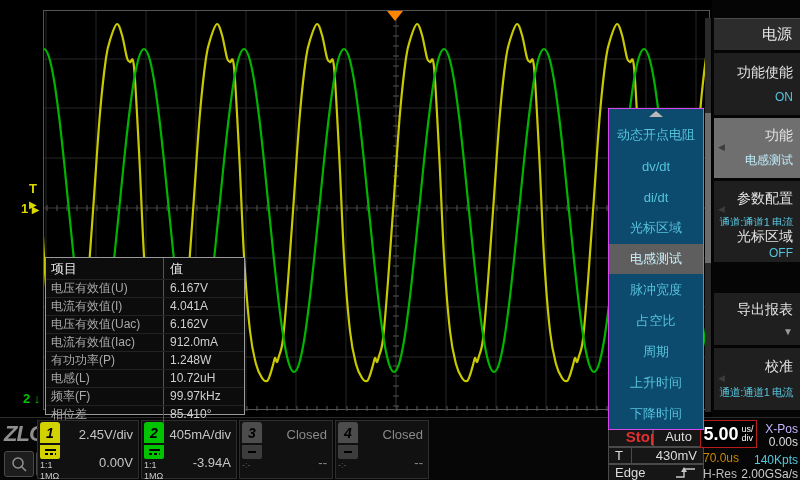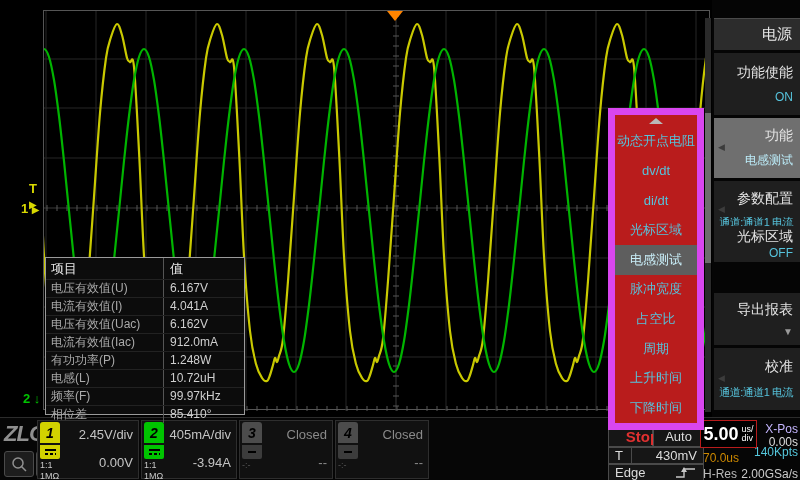--- a/index.html
+++ b/index.html
@@ -21,8 +21,8 @@
   .mrow .c2{flex:1;padding-left:6px;color:#cfcfcf;overflow:hidden;white-space:nowrap;}
   .mrow.head .c1,.mrow.head .c2{color:#e8e8e8;}
   
-  #dropdown{position:absolute;left:608px;top:108px;width:96px;height:322px;background:#b91c1c;
-            border:7px solid #d946ef;box-sizing:border-box;z-index:8;display:flex;flex-direction:column;}
+  #dropdown{position:absolute;left:608px;top:108px;width:96px;height:322px;background:#0c4a6e;
+            border:1px solid #d946ef;box-sizing:border-box;z-index:8;display:flex;flex-direction:column;justify-content:flex-end;}
   #dd-up{height:11px;display:flex;align-items:center;justify-content:center;}
   #dd-up .tri{width:0;height:0;border-left:7px solid transparent;border-right:7px solid transparent;border-bottom:6px solid #b9b9b9;}
   .dd-item{flex:1;display:flex;align-items:center;justify-content:center;color:#56c3dc;font-size:13px;white-space:nowrap;}

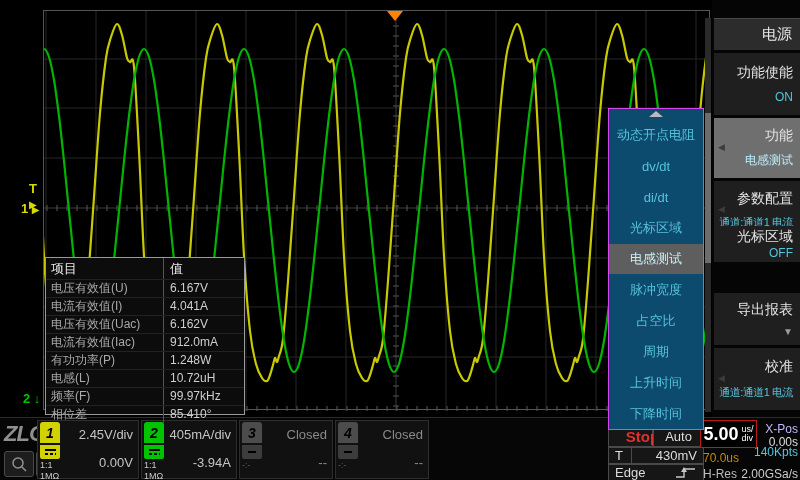--- a/index.html
+++ b/index.html
@@ -490,7 +490,7 @@
     <div class="tb-line" id="xpos-lab" style="left:760px;top:4px;width:38px;text-align:right;">X-Pos</div>
     <div class="tb-line" style="left:760px;top:17px;width:38px;text-align:right;color:#ddd;">0.00s</div>
     <div class="tb-line" id="win-val" style="left:703px;top:33px;">70.0us</div>
-    <div class="tb-line" id="pts-val" style="left:740px;top:27px;width:58px;text-align:right;">140Kpts</div>
+    <div class="tb-line" id="pts-val" style="left:740px;top:35px;width:58px;text-align:right;">140Kpts</div>
     <div class="tb-line" style="left:703px;top:49px;color:#bbb;">H-Res</div>
     <div class="tb-line" style="left:736px;top:49px;width:62px;text-align:right;color:#ccc;">2.00GSa/s</div>
   </div>

